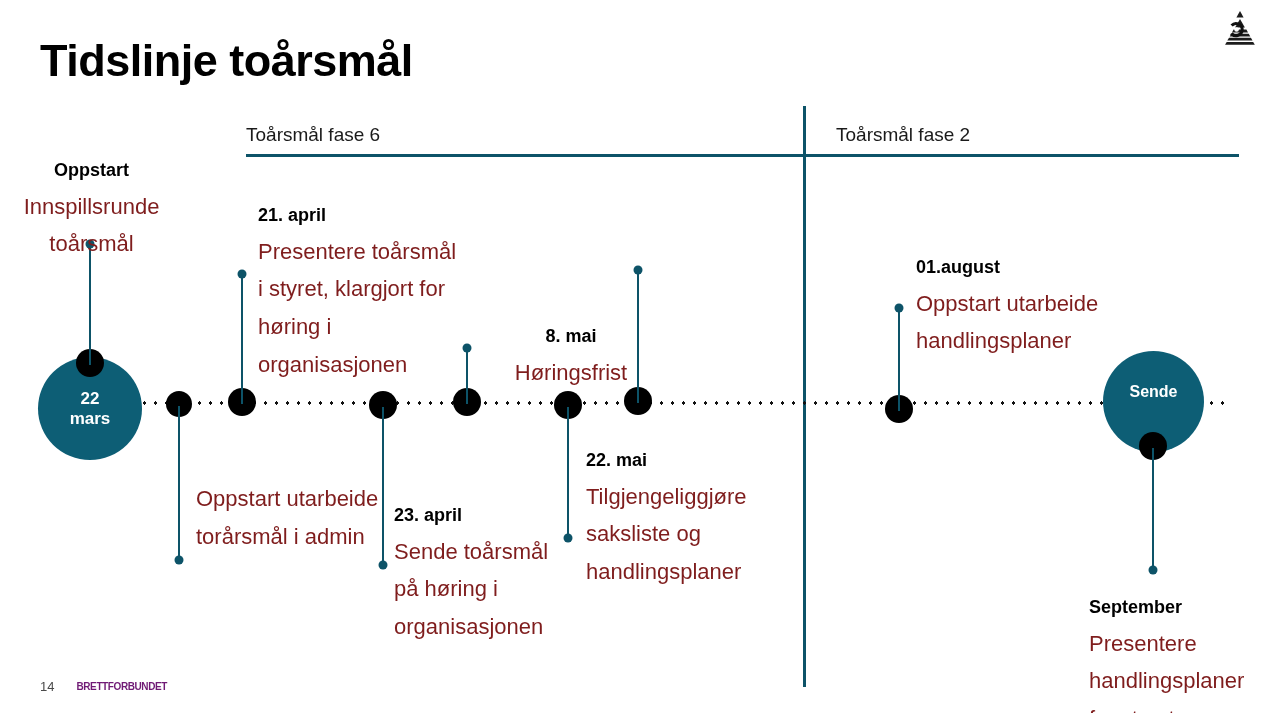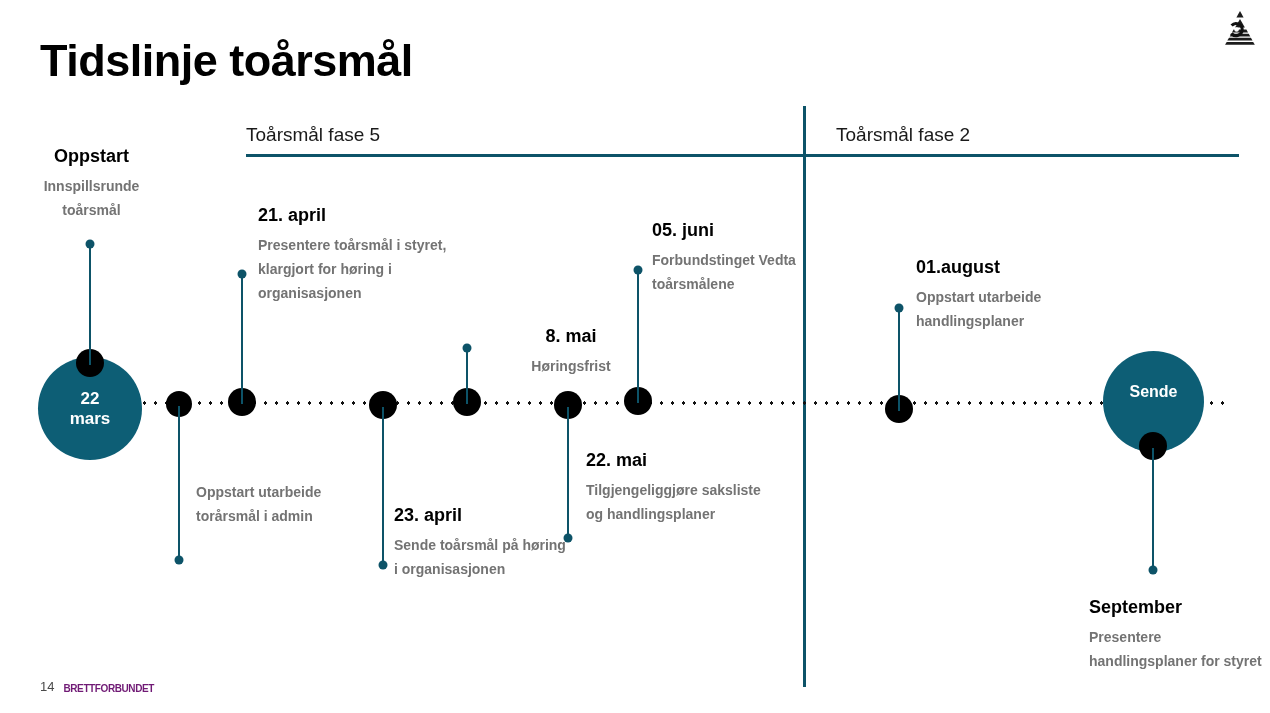--- a/index.html
+++ b/index.html
@@ -209,7 +209,7 @@
     </svg>
   </div>
 
-  <div class="phase-label" id="phase1-label">Toårsmål fase 5</div>
+  <div class="phase-label" id="phase1-label">Toårsmål fase 6</div>
   <div class="phase-label" id="phase2-label">Toårsmål fase 2</div>
   <div id="phase-rule"></div>
   <div id="phase-divider"></div>

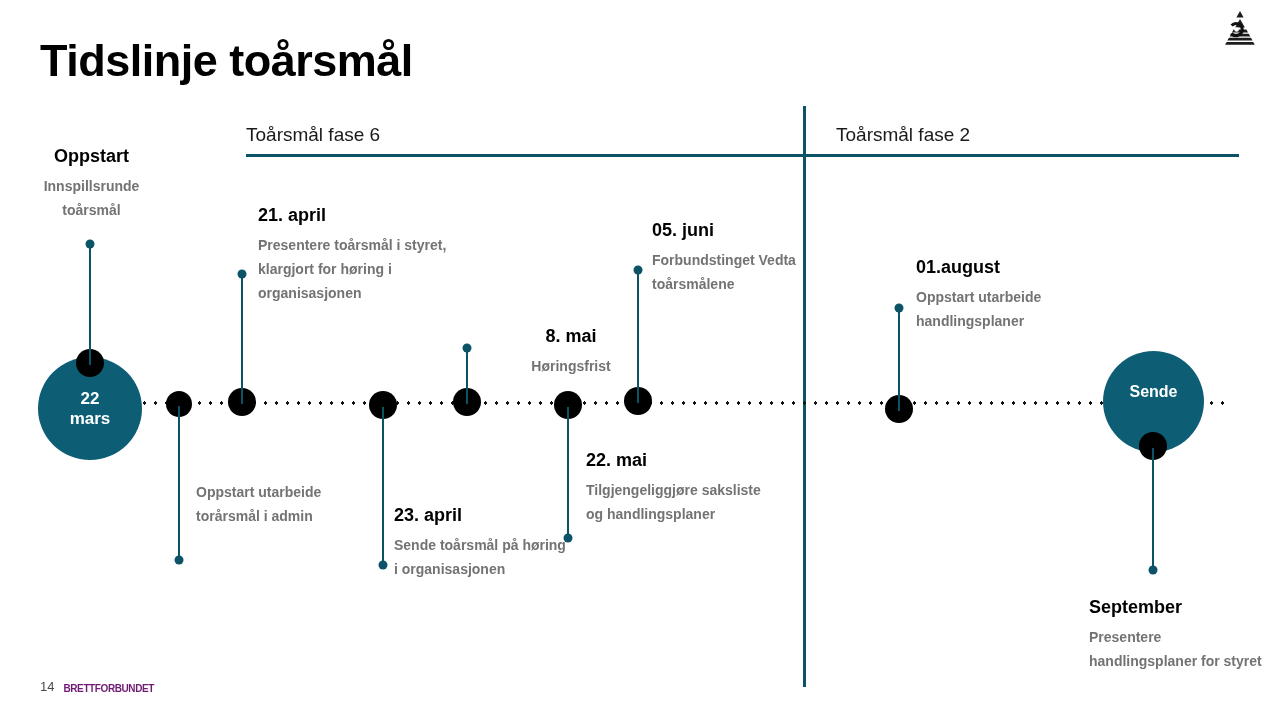--- a/index.html
+++ b/index.html
@@ -224,7 +224,7 @@
   <div class="stem" style="left:90px; top:243px; height:122px;"></div>
   <div class="stem-dot" style="left:90px; top:244px;"></div>
 
-  <div class="milestone centered" style="left:14px; top:146px; width:155px;">
+  <div class="milestone centered" style="left:14px; top:160px; width:155px;">
     <div class="m-date">Oppstart</div>
     <div class="m-desc">Innspillsrunde toårsmål</div>
   </div>

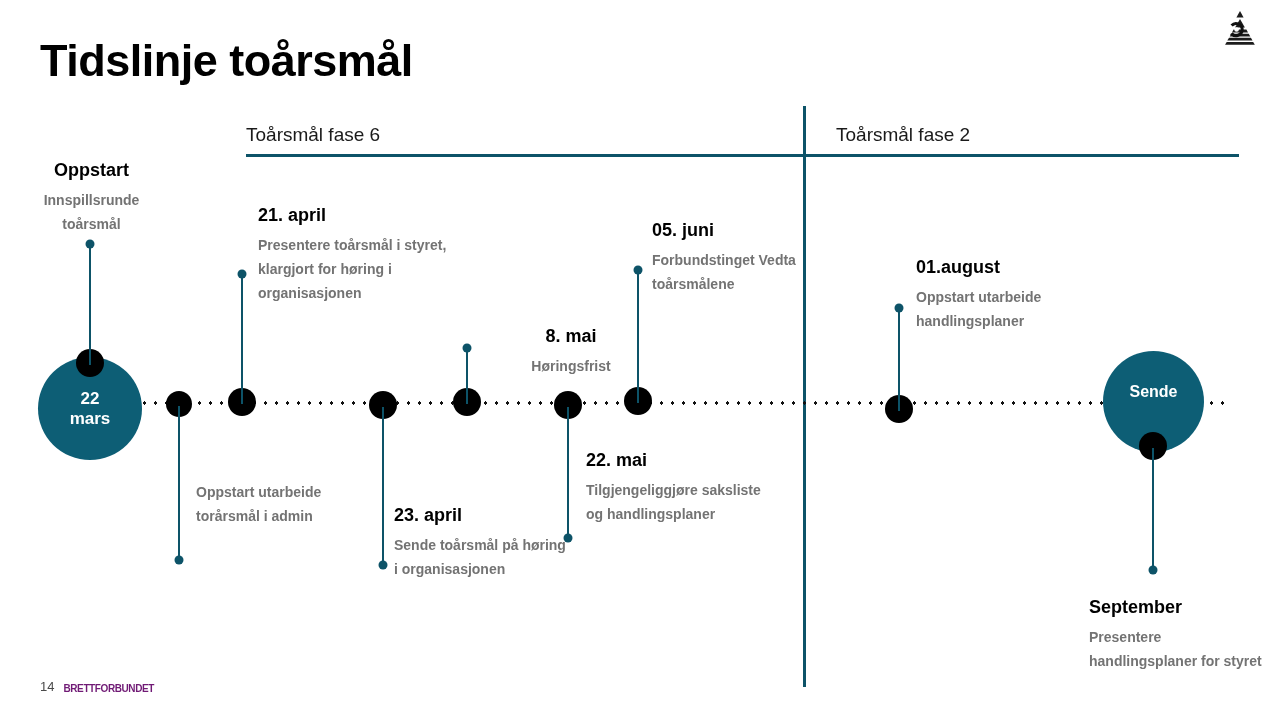--- a/index.html
+++ b/index.html
@@ -158,9 +158,9 @@
     white-space: nowrap;
   }
   .milestone .m-desc {
-    font-size: 14px;
-    font-weight: 700;
-    color: #737373;
+    font-size: 22px;
+    font-weight: 400;
+    color: #7f1d1d;
     line-height: 1.72;
     margin: 0;
   }

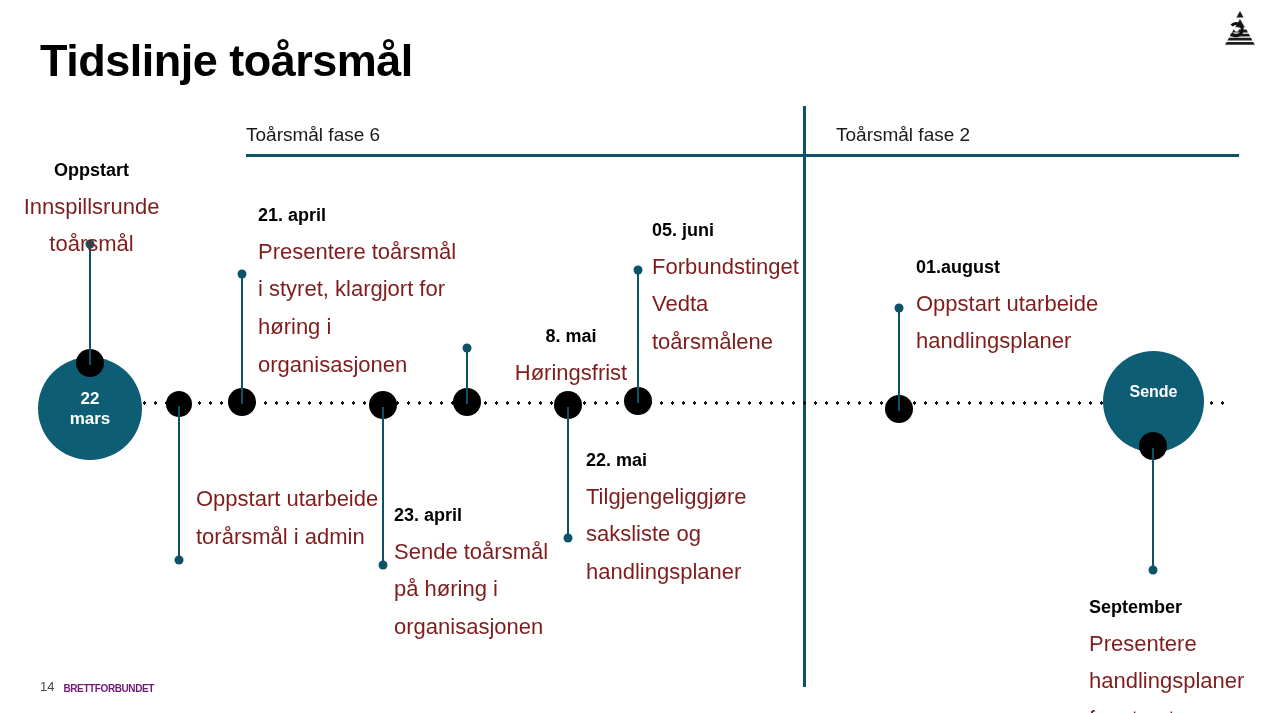--- a/index.html
+++ b/index.html
@@ -277,10 +277,6 @@
   <div class="stem" style="left:638px; top:270px; height:133px;"></div>
   <div class="stem-dot" style="left:638px; top:270px;"></div>
 
-  <div class="milestone" style="left:652px; top:220px; width:160px;">
-    <div class="m-date">05. juni</div>
-    <div class="m-desc">Forbundstinget Vedta toårsmålene</div>
-  </div>
 
   <div class="marker" style="left:899px; top:409px;"></div>
   <div class="stem" style="left:899px; top:308px; height:103px;"></div>

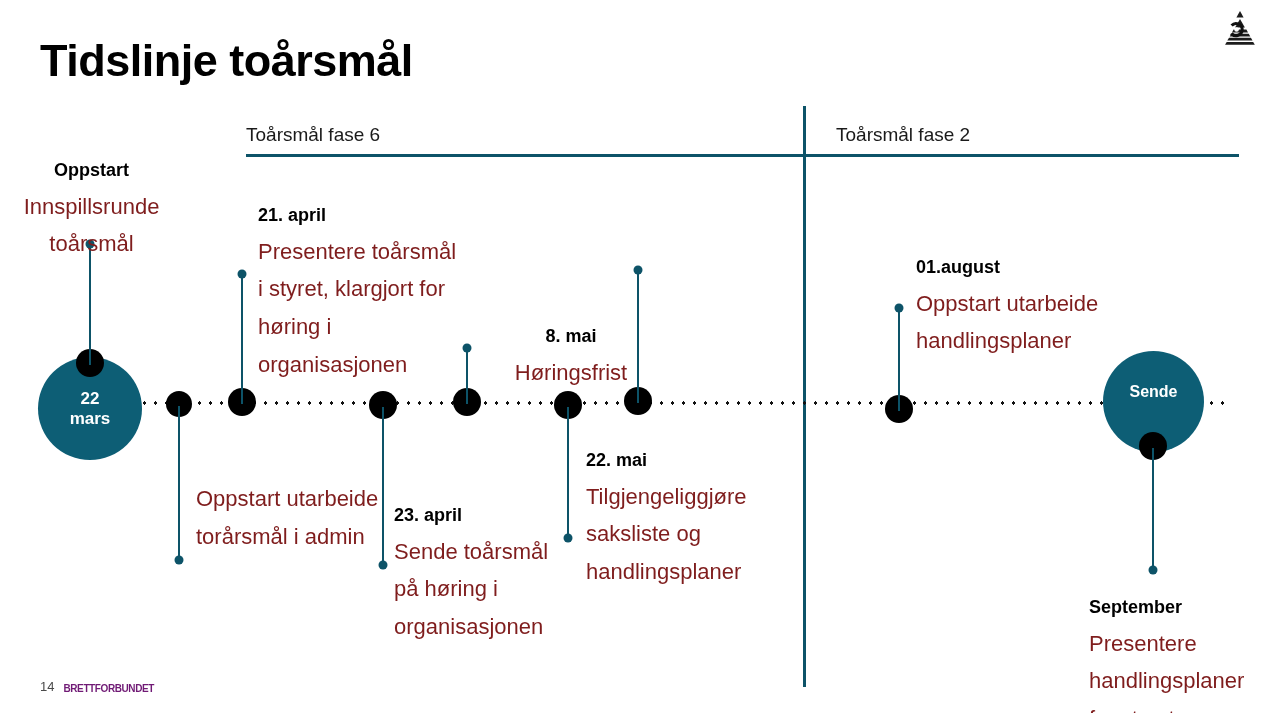--- a/index.html
+++ b/index.html
@@ -172,8 +172,8 @@
     left: 40px;
     top: 679px;
     display: flex;
-    align-items: flex-end;
-    gap: 9px;
+    align-items: center;
+    gap: 22px;
   }
   #footer-page {
     font-size: 13px;

